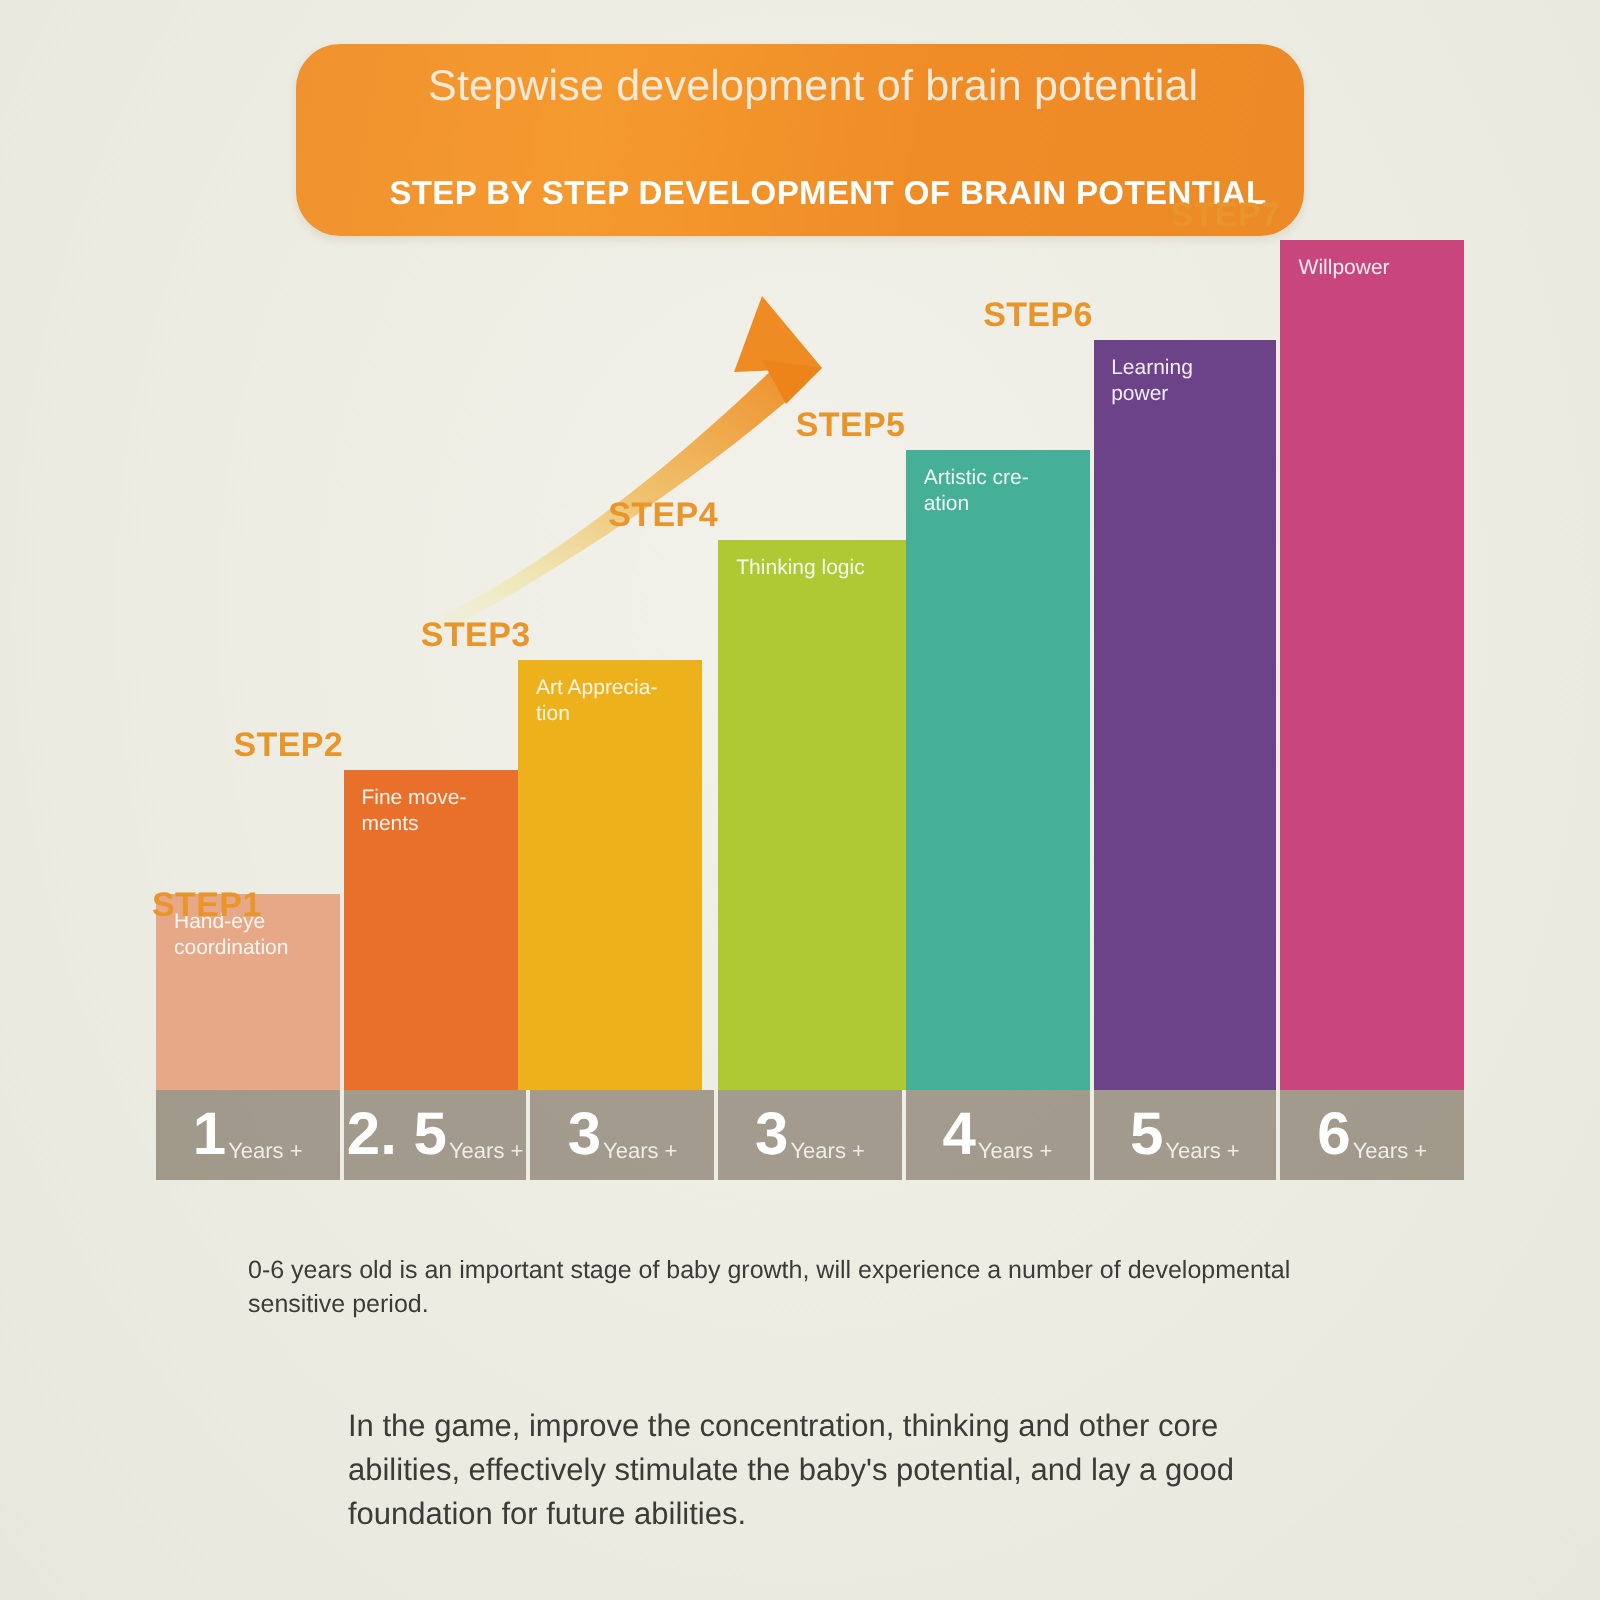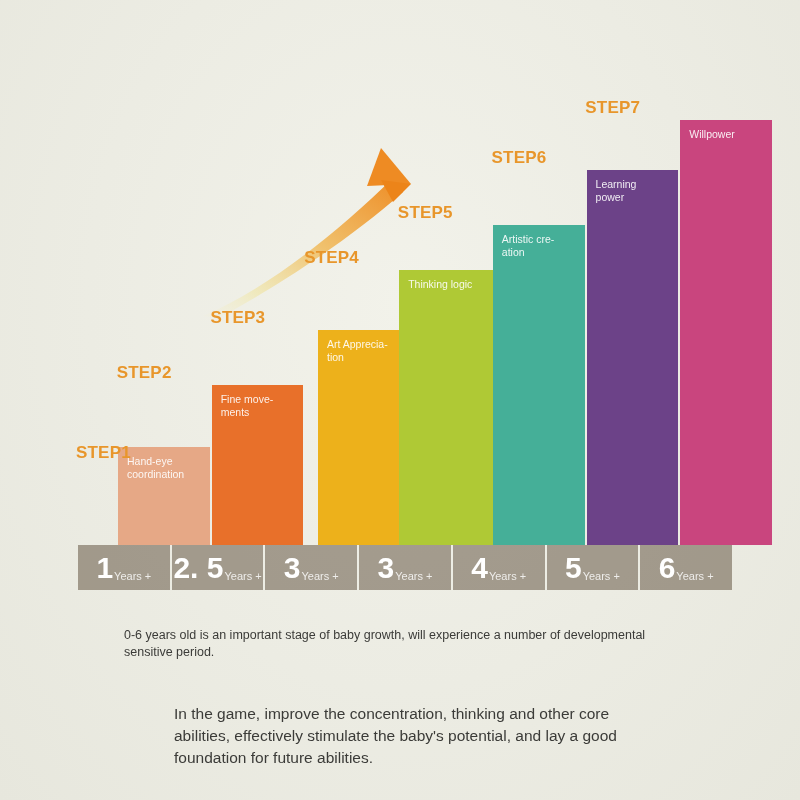--- a/index.html
+++ b/index.html
@@ -169,6 +169,10 @@
 
 <div id="page">
 
+  <div class="banner">
+    <div class="banner-title">Stepwise development of brain potential</div>
+    <div class="banner-sub">STEP BY STEP DEVELOPMENT OF BRAIN POTENTIAL</div>
+  </div>
 
   <div class="arrow-wrap">
     <svg width="240" height="180" viewBox="0 0 240 180">

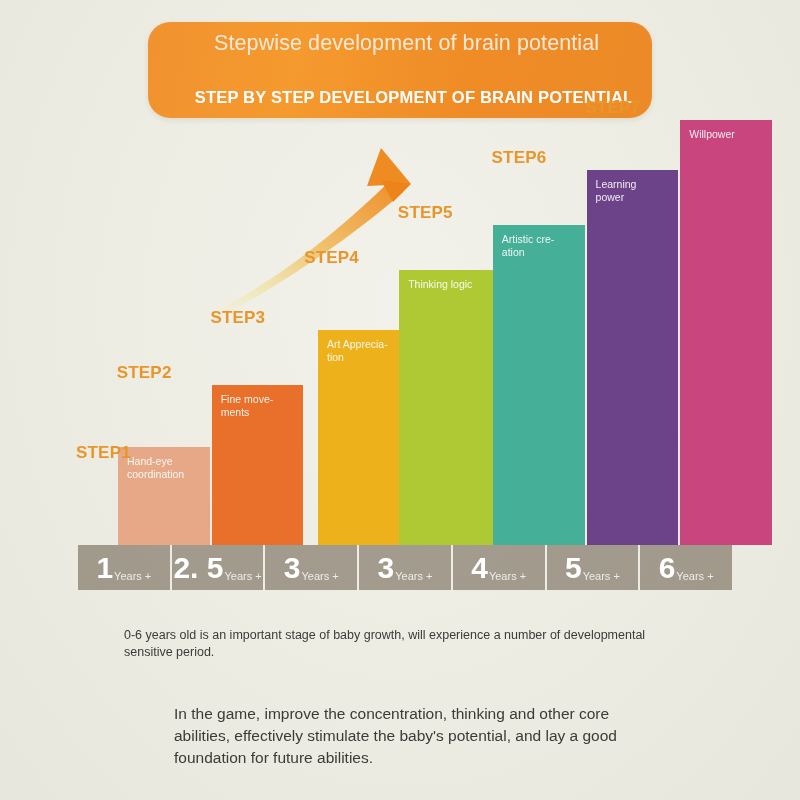--- a/index.html
+++ b/index.html
@@ -78,7 +78,6 @@
   .bar-col {
     position: absolute;
     bottom: 45px;
-    margin-left: 40px;
   }
   .bar {
     position: absolute;

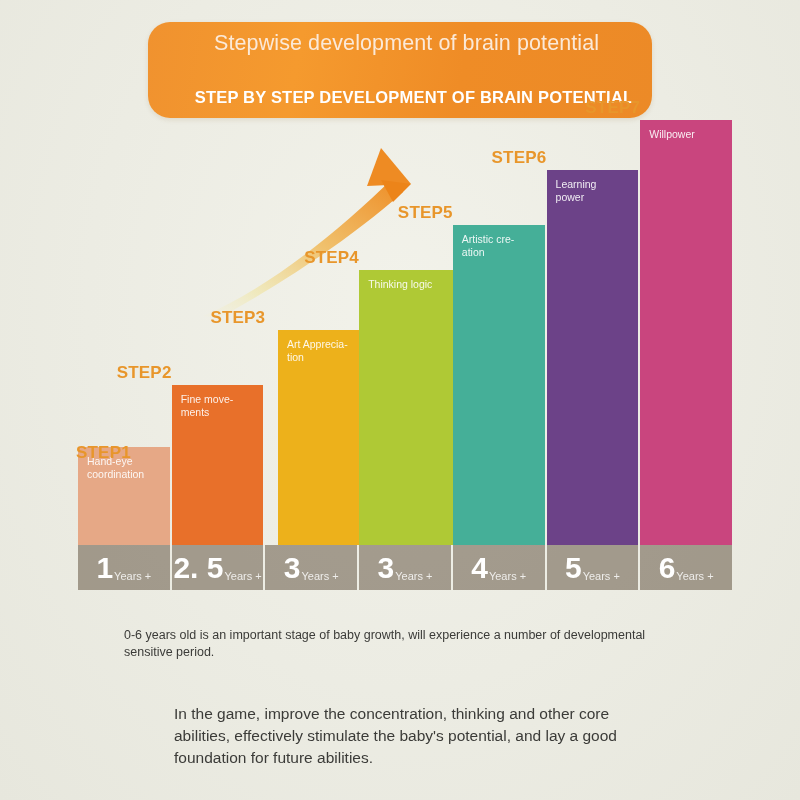--- a/index.html
+++ b/index.html
@@ -203,7 +203,7 @@
           </div>
         </div>
         <div class="step-label" style="left: 38.7143px; bottom: 207px;">STEP2</div>
-        <div class="bar-col" style="left: 200px; width: 91.7143px; height: 215px;">
+        <div class="bar-col" style="left: 181px; width: 91.7143px; height: 215px;">
           <div class="bar" style="height: 215px; background: rgb(237, 177, 27);">
             <div class="bar-label">Art Apprecia-<br>tion</div>
           </div>

